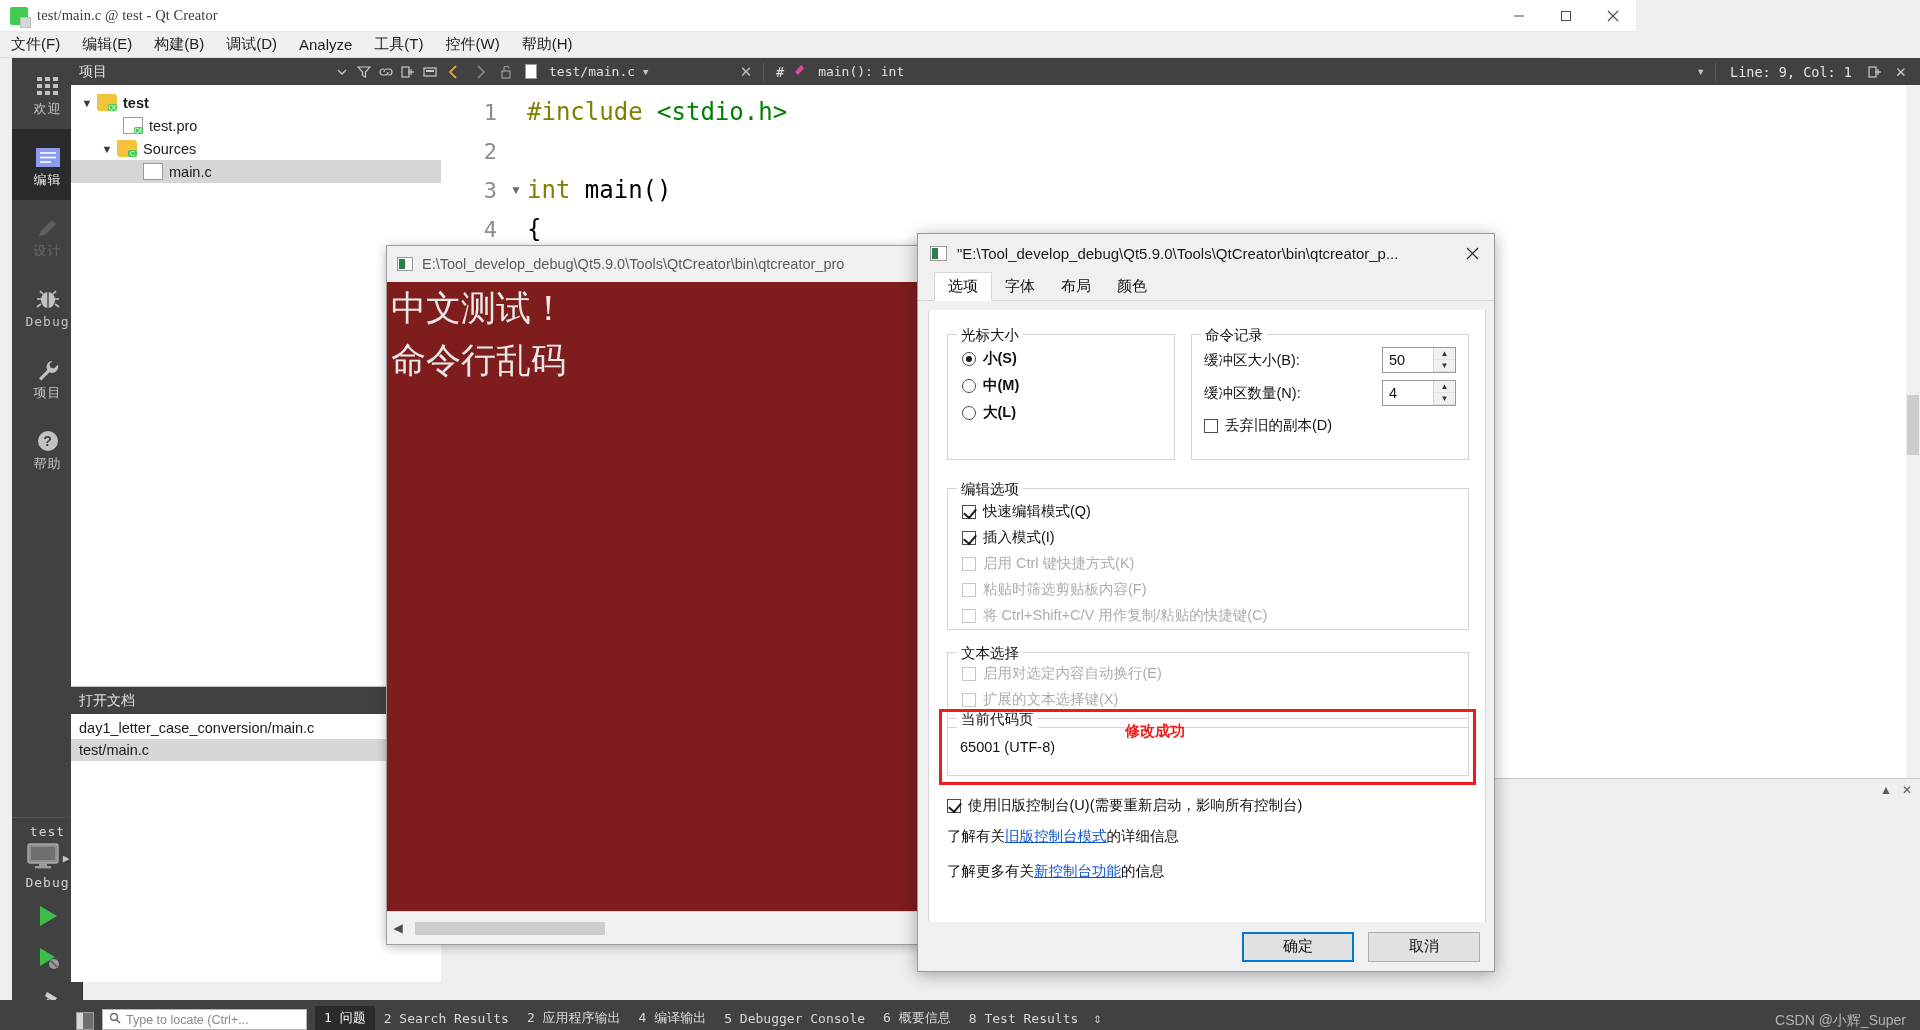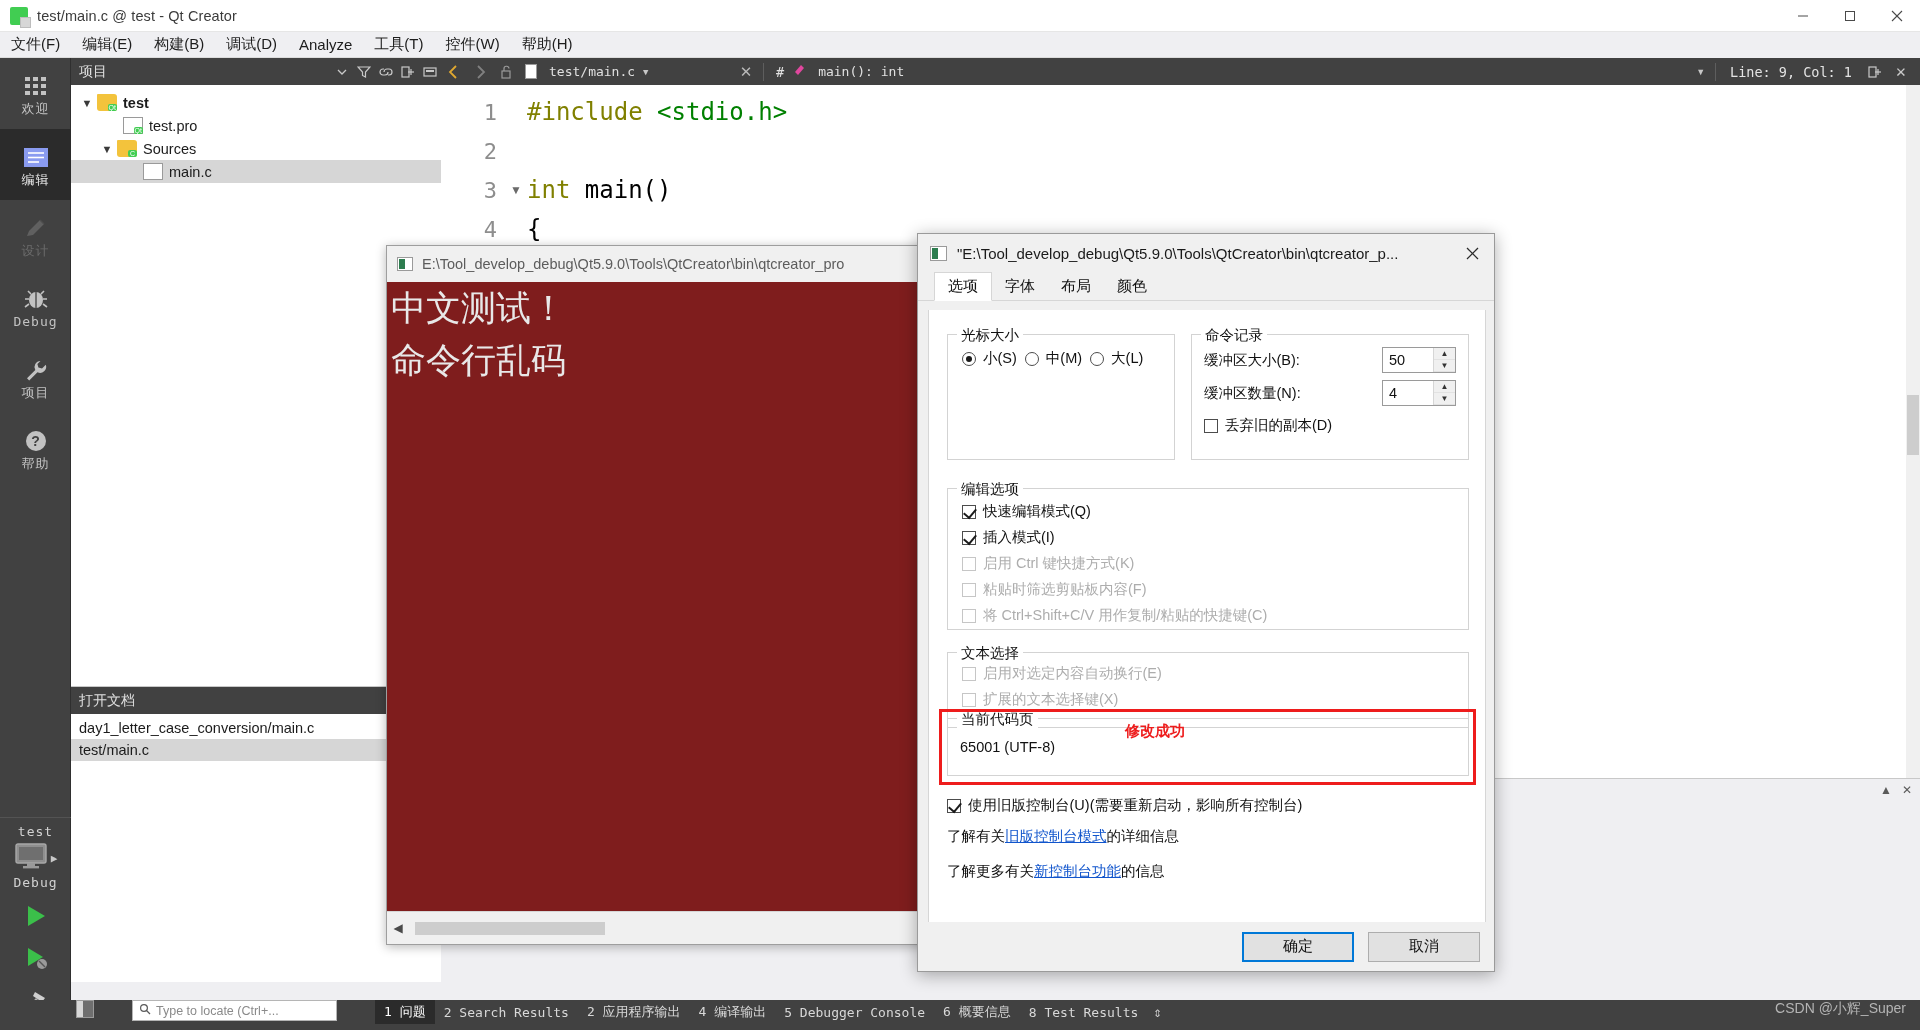--- a/index.html
+++ b/index.html
@@ -18,10 +18,11 @@
 
   
   .titlebar {
-    position: absolute; left: 0; top: 0; width: 1920px; height: 32px;
+    position: absolute; left: 0; top: 0; width: 1636px; height: 32px;
     background: #ffffff;
     display: flex; align-items: center;
     border-bottom: 1px solid #e6e6e6;
+    font-family: Liberation Serif, serif;
   }
   .tb-icon {
     width: 18px; height: 18px; margin-left: 10px; margin-right: 9px;

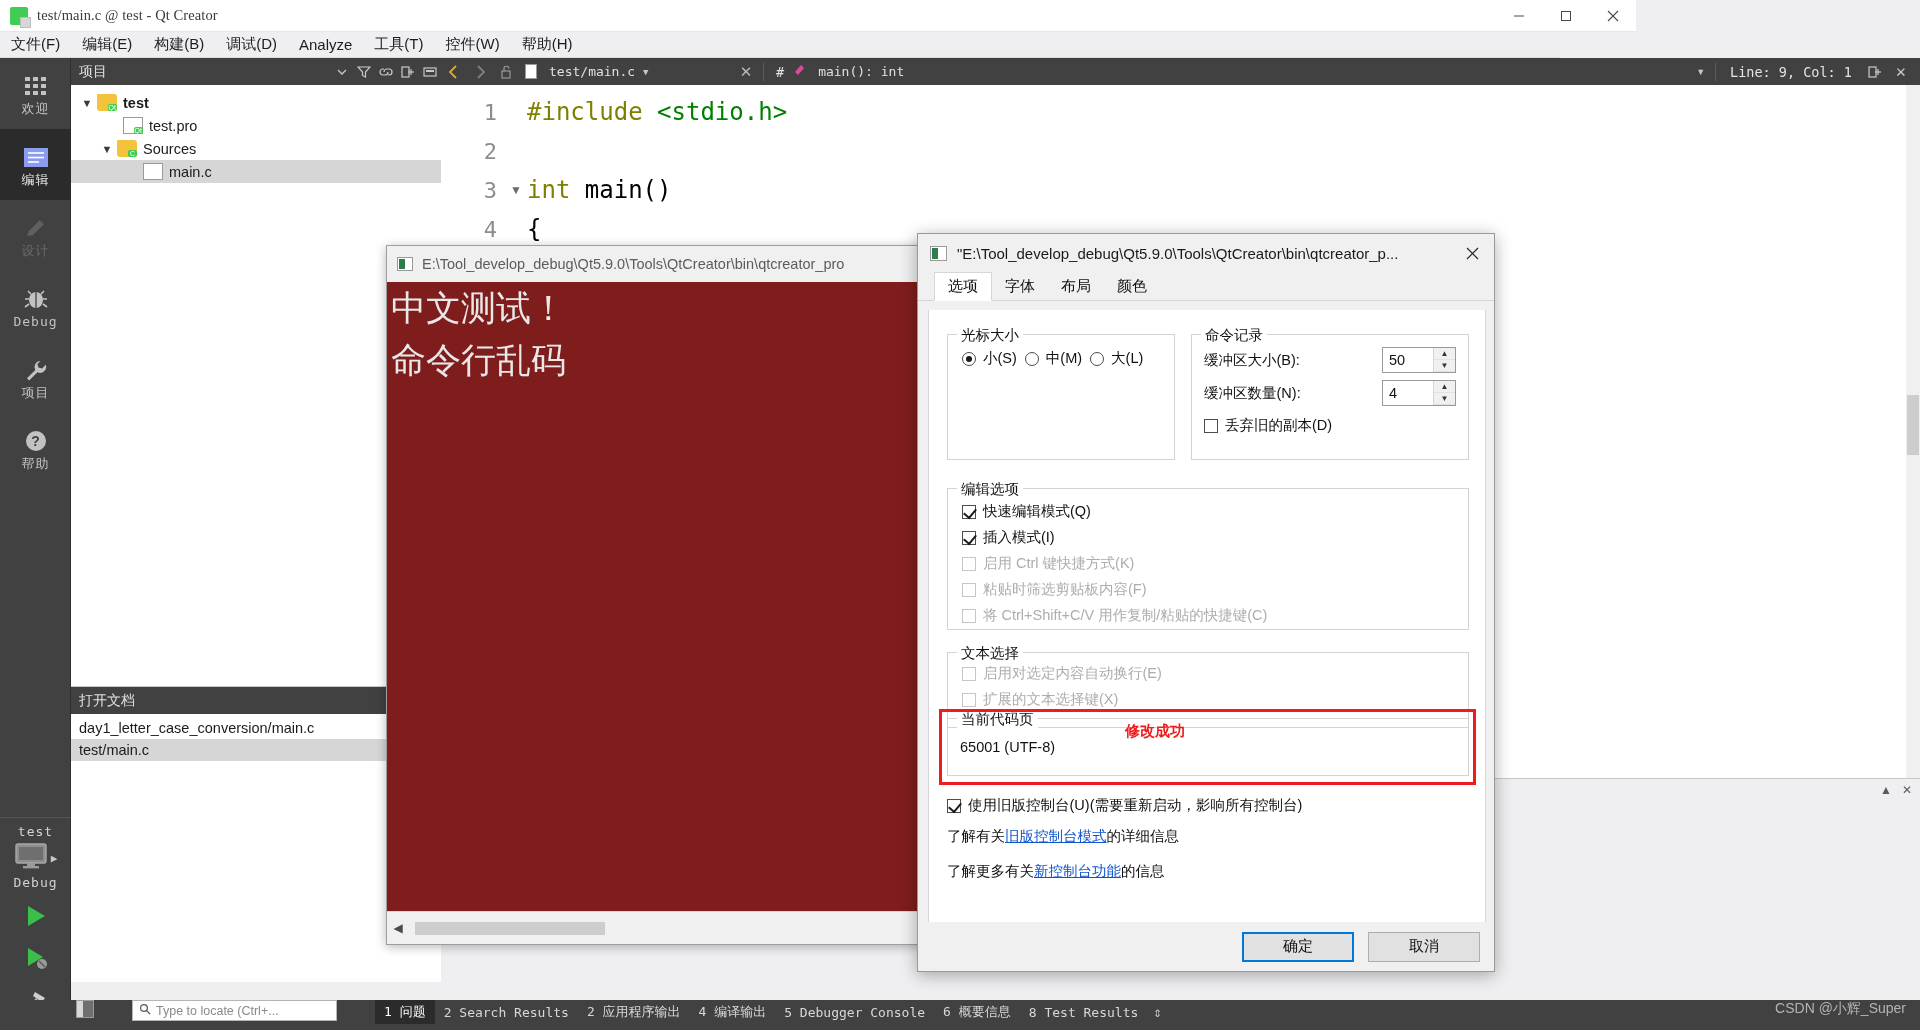--- a/index.html
+++ b/index.html
@@ -57,7 +57,7 @@
 
   
   .modebar {
-    position: absolute; left: 0; top: 58px; width: 71px; height: 972px;
+    position: absolute; left: 12px; top: 58px; width: 71px; height: 972px;
     background: #414141;
     border-right: 1px solid #2f2f2f;
   }

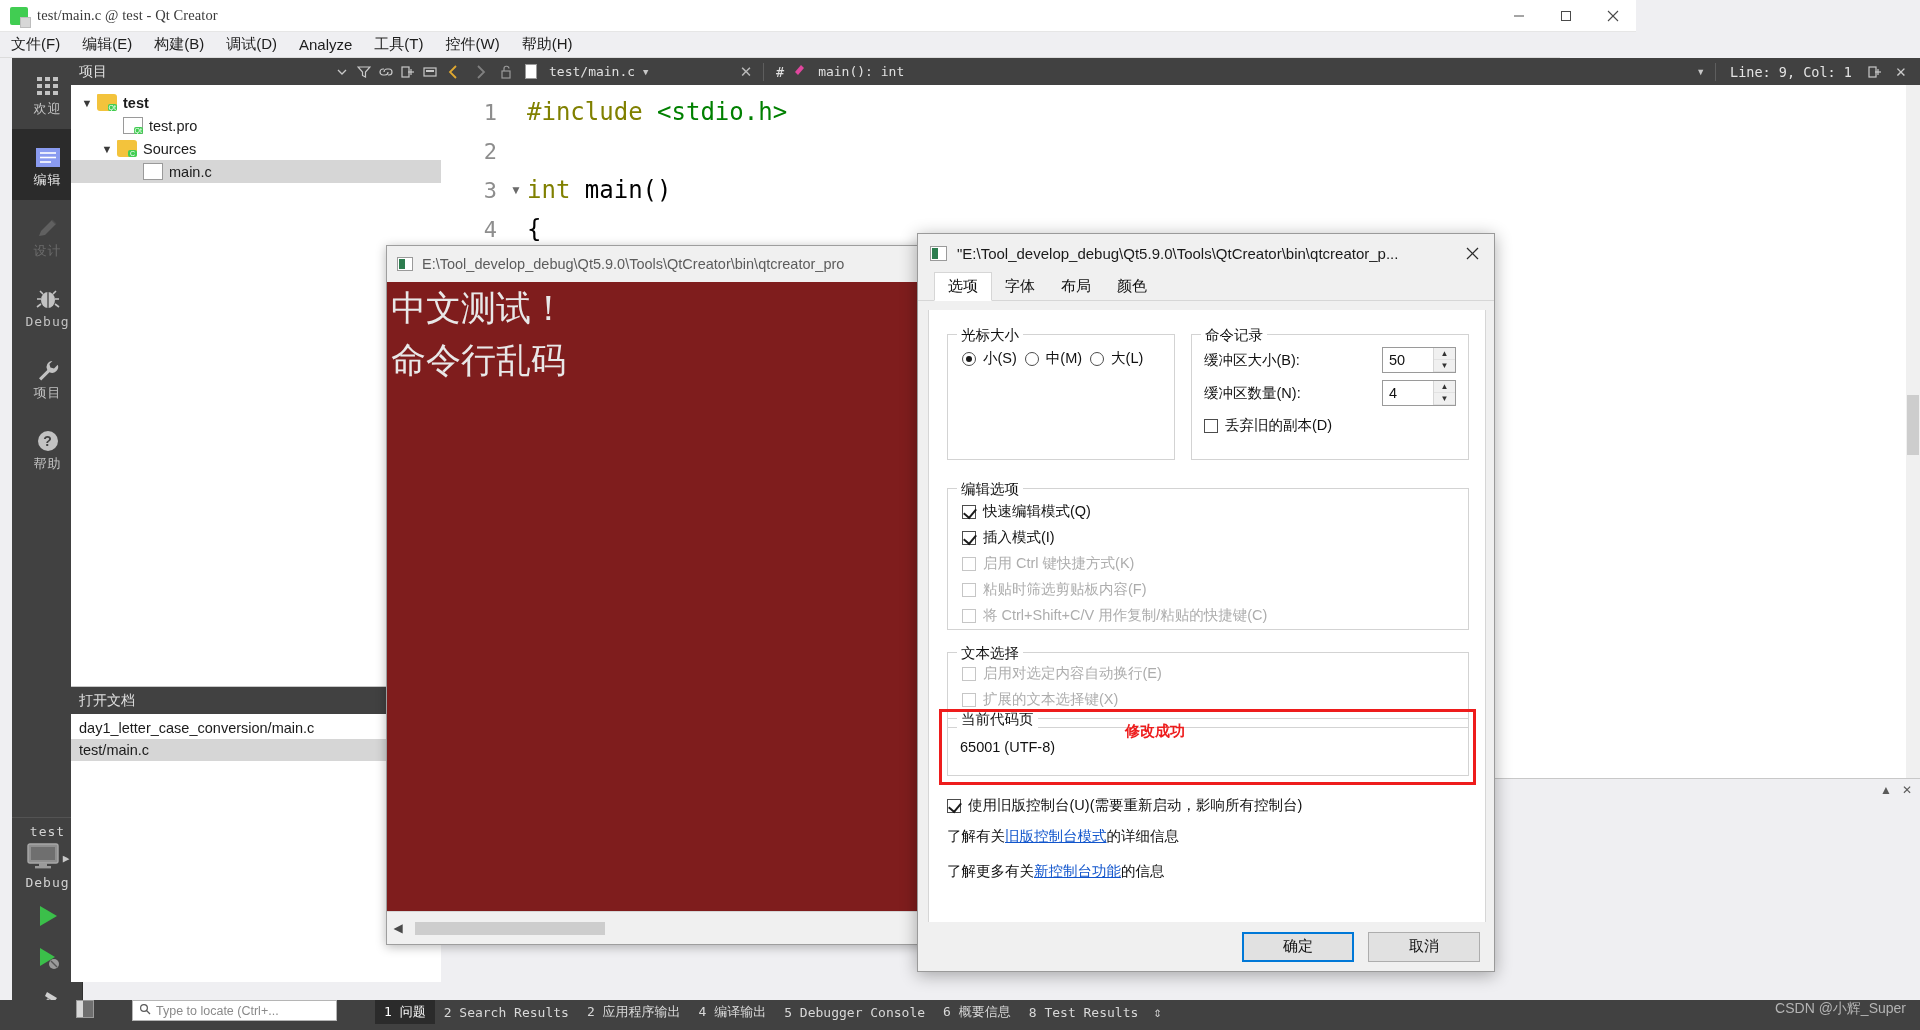--- a/index.html
+++ b/index.html
@@ -701,7 +701,7 @@
 
       <div class="gbox" style="left:18px; top:24px; width:228px; height:126px;">
         <span class="legend">光标大小</span>
-        <div style="padding:14px 0 0 14px; display:flex; flex-direction:row; gap:8px;">
+        <div style="padding:14px 0 0 14px; display:flex; flex-direction:column; gap:8px;font-weight:bold;">
           <div class="ctl-row">
             <span class="radio on"></span>
             <span>小(S)</span>

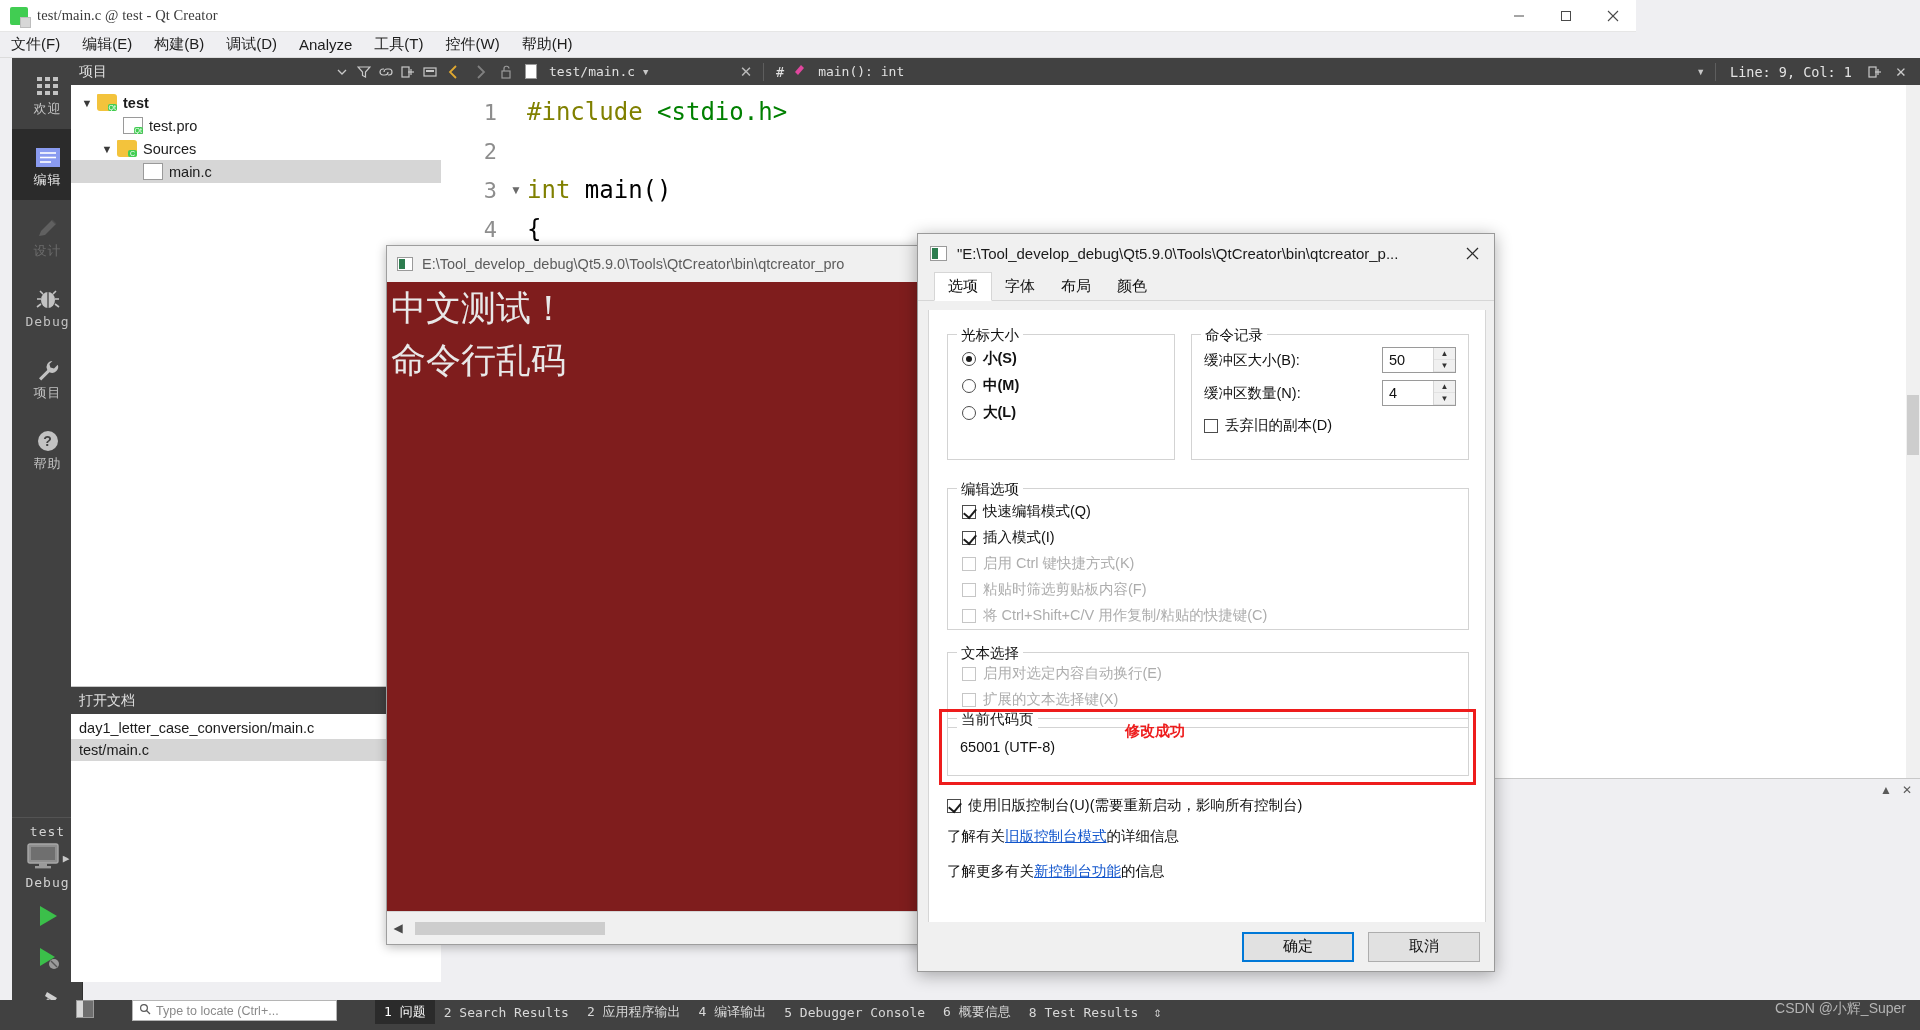--- a/index.html
+++ b/index.html
@@ -190,8 +190,8 @@
   
   .statusbar {
     position:absolute; left:0; bottom:0; width:1920px; height:30px;
-    background:#414141; display:flex; align-items:flex-start;
-    color:#d4d4d4; font-family:"DejaVu Sans Mono", monospace; font-size:13px;gap:30px;
+    background:#414141; display:flex; align-items:flex-end;
+    color:#d4d4d4; font-family:"DejaVu Sans Mono", monospace; font-size:13px;
   }
   .sb-toggle {
     width:18px; height:18px; margin-left:76px; margin-right:8px;

